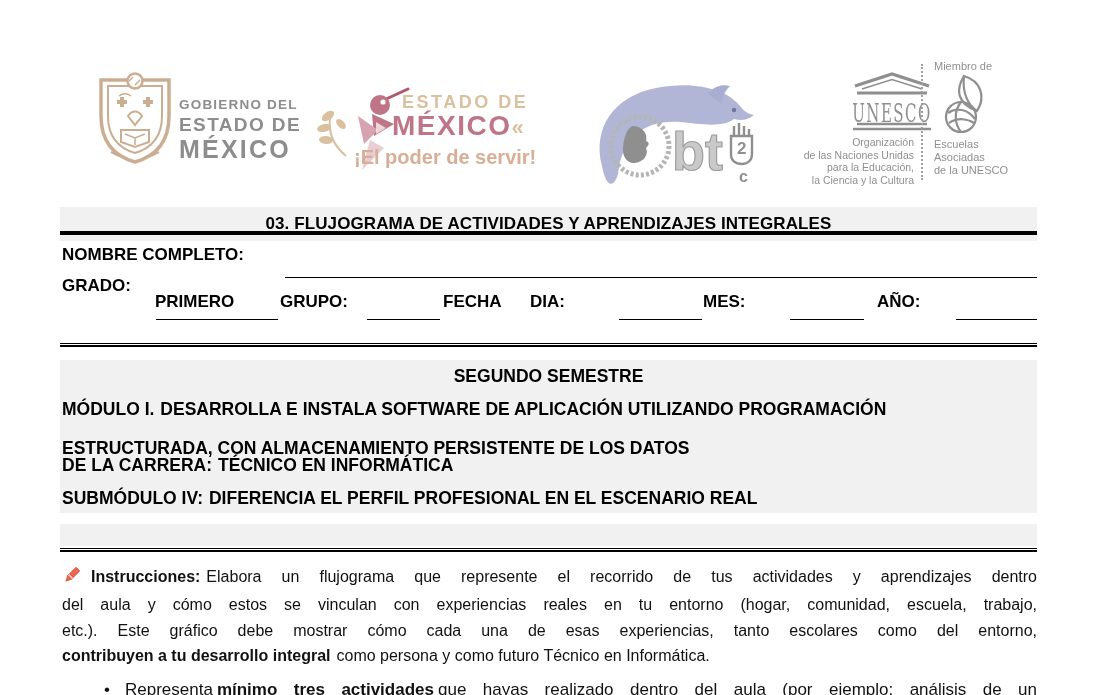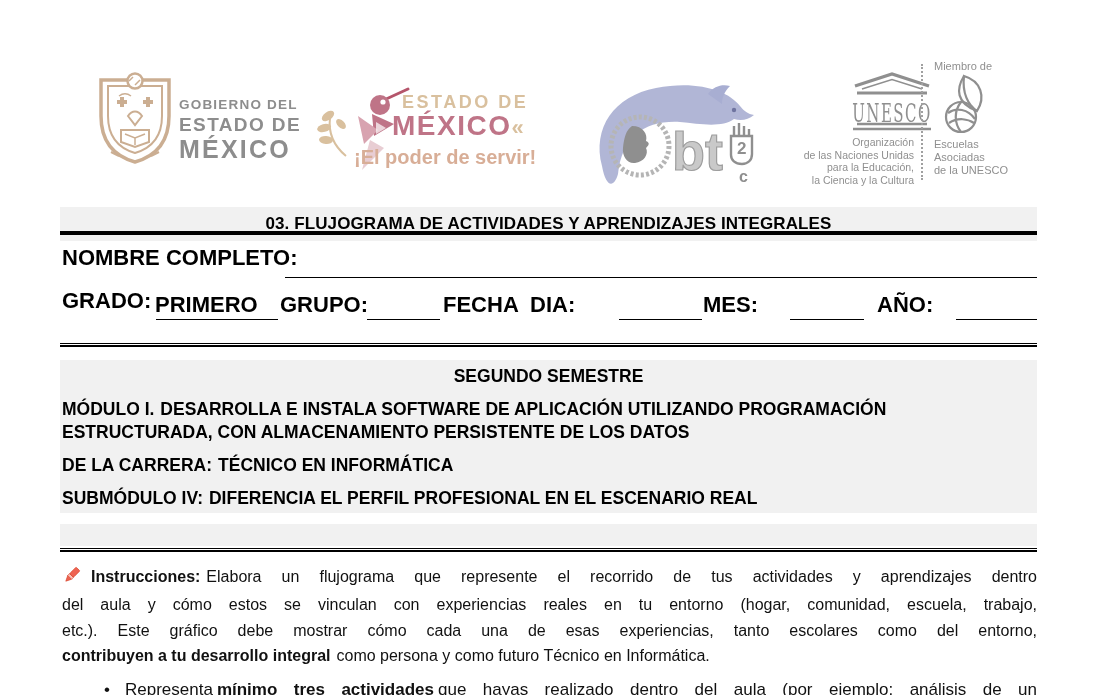--- a/index.html
+++ b/index.html
@@ -38,7 +38,7 @@
   .rule-double { position:absolute; left:60px; width:977px; height:4px;
     border-top:1.5px solid #000; border-bottom:2.5px solid #000; }
 
-  .lbl { position:absolute; font-size:22px; font-weight:bold; white-space:nowrap; }
+  .lbl { position:absolute; font-size:17px; font-weight:bold; white-space:nowrap; }
   .fill-line { position:absolute; height:0; border-bottom:1.7px solid #000; }
 
   .gray-block { position:absolute; left:60px; top:360px; width:977px; height:153px; background:#f1f1f1; }

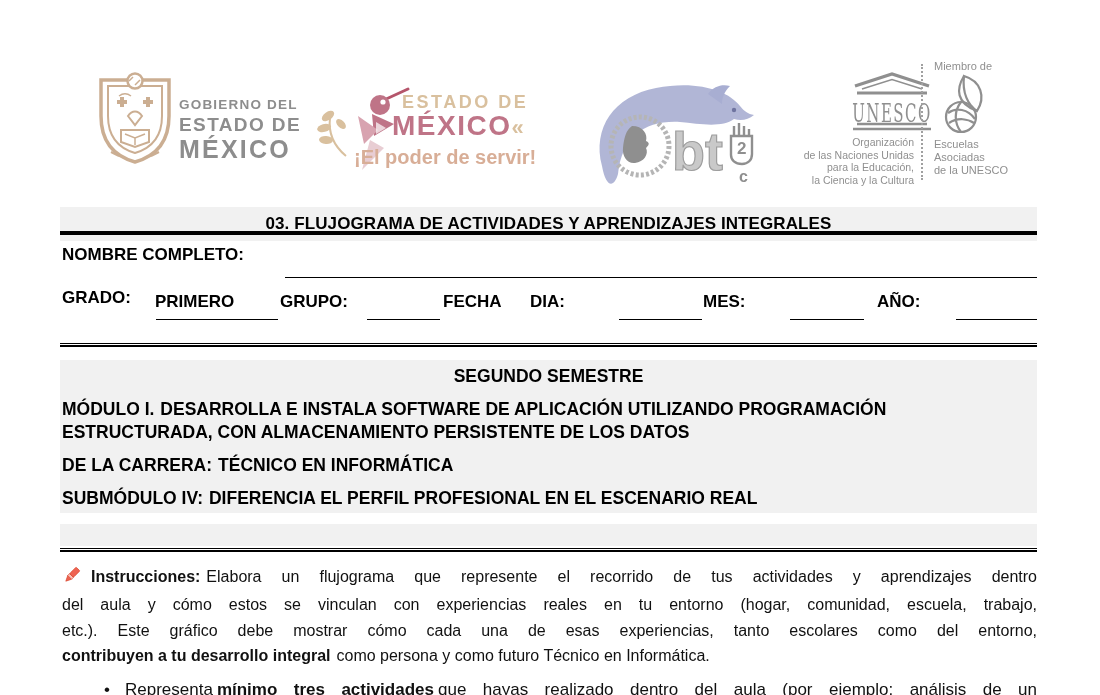--- a/index.html
+++ b/index.html
@@ -191,7 +191,7 @@
   <div class="lbl" style="left:62px; top:245px;">NOMBRE COMPLETO:</div>
   <div class="fill-line" style="left:285px; top:277px; width:752px;"></div>
 
-  <div class="lbl" style="left:62px;  top:288px;">GRADO:</div>
+  <div class="lbl" style="left:62px;  top:276px;">GRADO:</div>
   <div class="lbl" style="left:155px; top:292px;">PRIMERO</div>
   <div class="lbl" style="left:280px; top:292px;">GRUPO:</div>
   <div class="lbl" style="left:443px; top:292px;">FECHA</div>

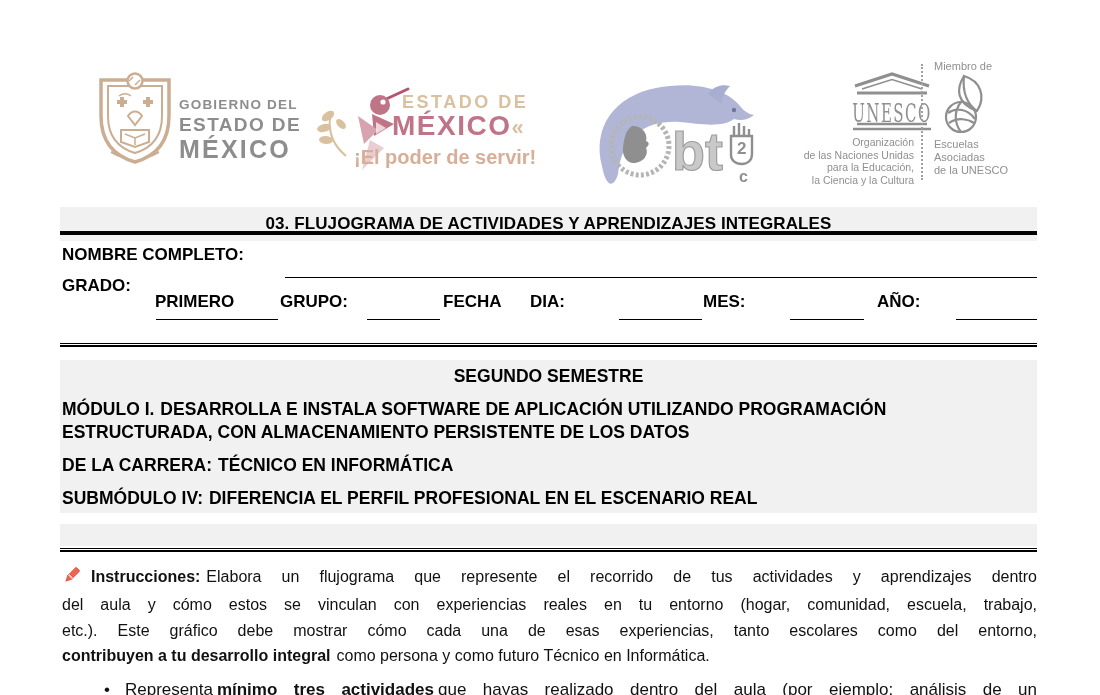--- a/index.html
+++ b/index.html
@@ -212,7 +212,7 @@
     <div class="sec-line" style="top:39px;">
       <span class="gap-r">MÓDULO I.</span><span class="u">DESARROLLA E INSTALA SOFTWARE DE APLICACIÓN UTILIZANDO PROGRAMACIÓN</span>
     </div>
-    <div class="sec-line" style="top:62px;">
+    <div class="sec-line" style="top:78px;">
       <span class="u">ESTRUCTURADA, CON ALMACENAMIENTO PERSISTENTE DE LOS DATOS</span>
     </div>
     <div class="sec-line" style="top:95px;">

